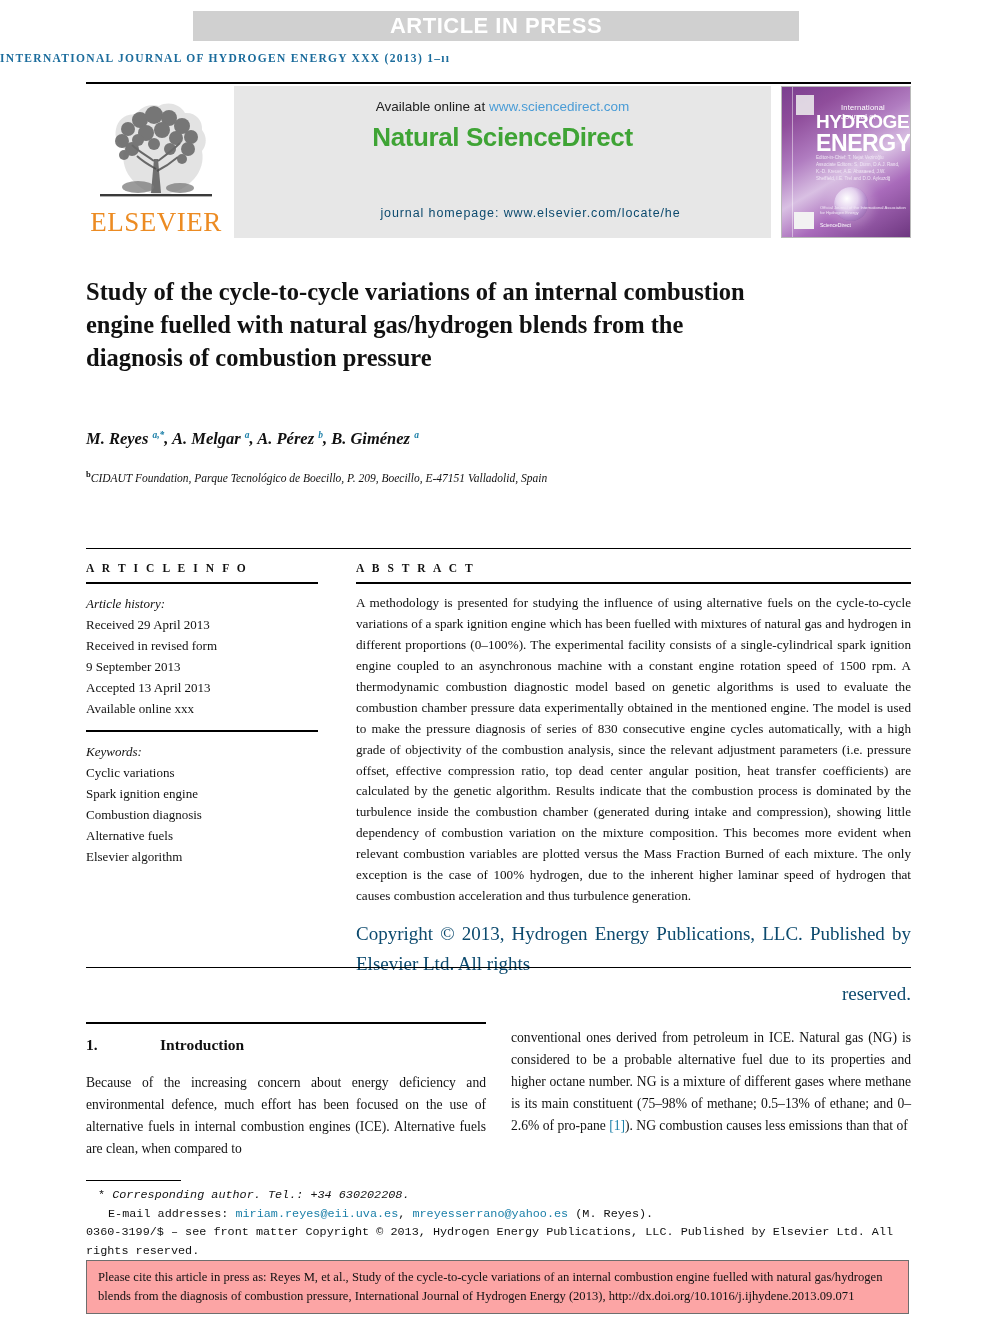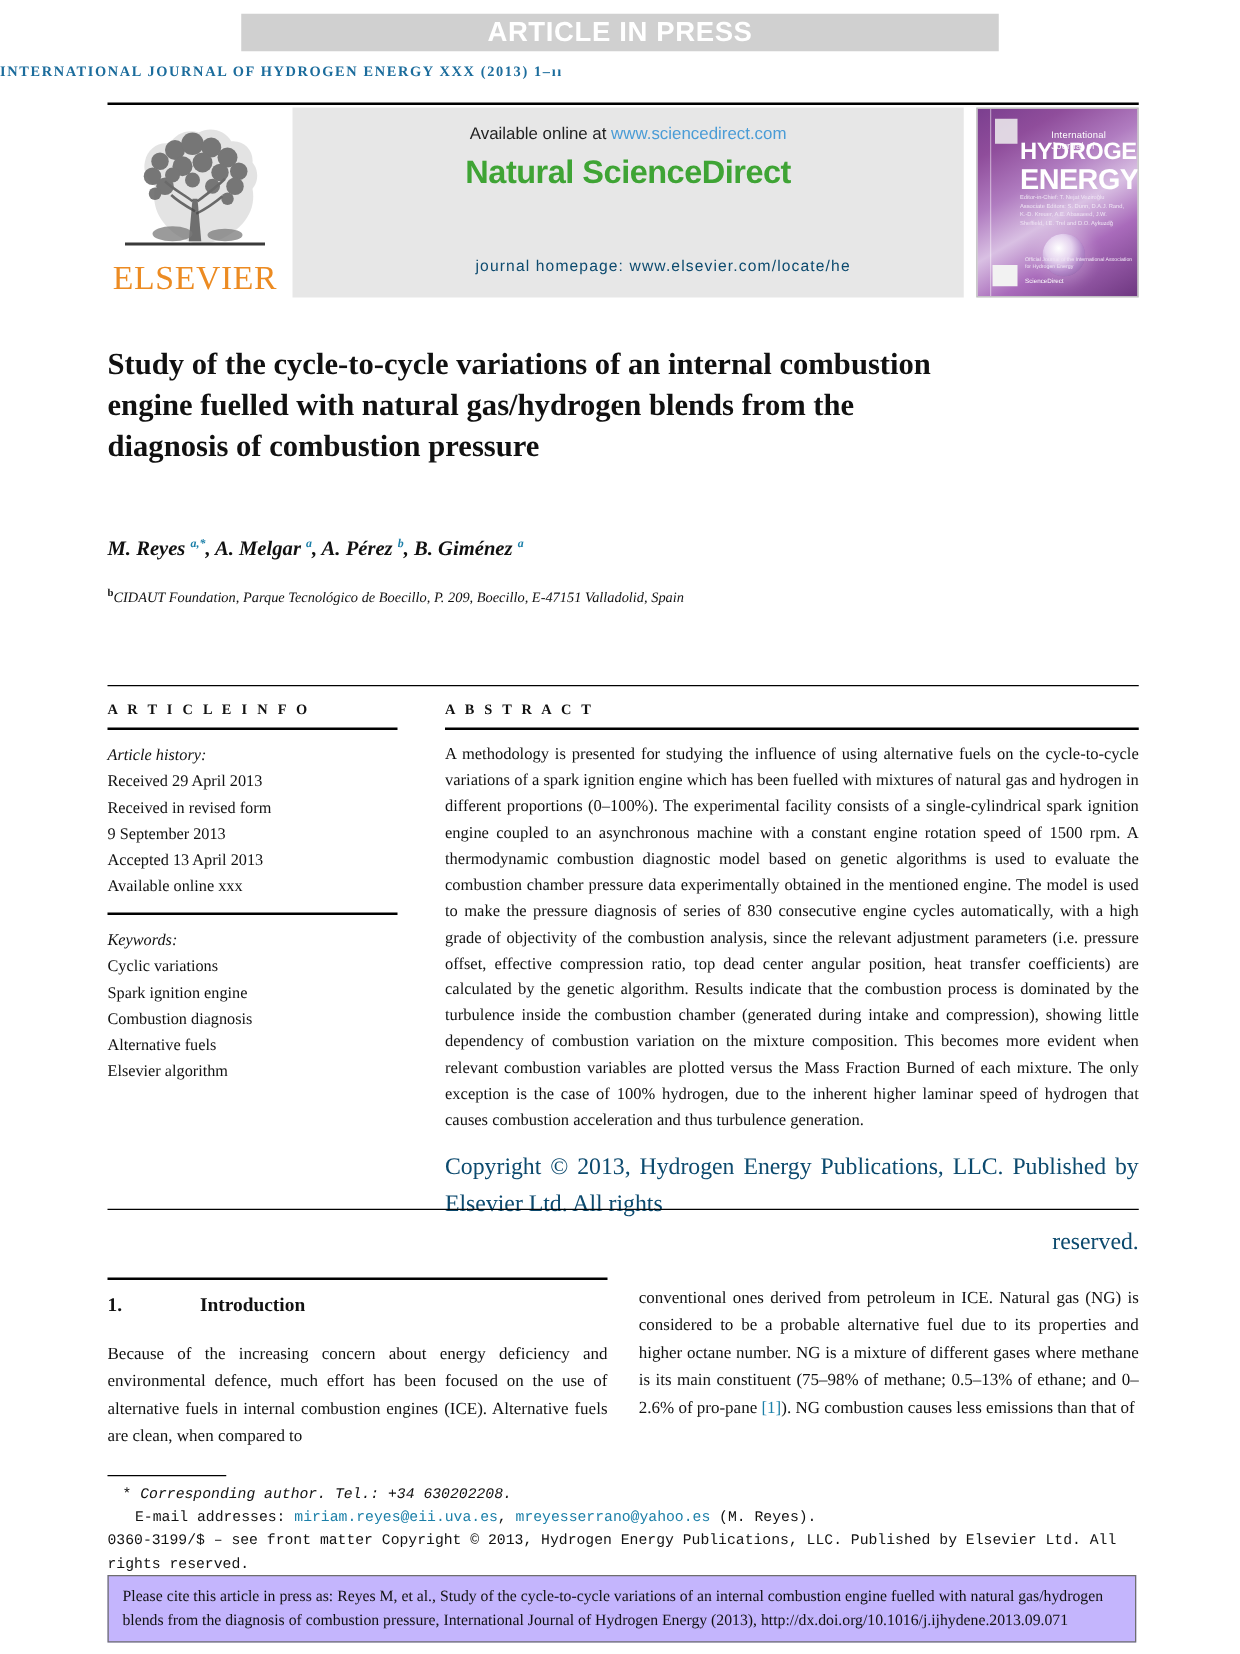--- a/index.html
+++ b/index.html
@@ -350,7 +350,7 @@
     top: 1260px;
     width: 823px;
     min-height: 54px;
-    background: #c4b5fd;
+    background: #fca5a5;
     border: 1.2px solid #6e6e6e;
     box-sizing: border-box;
     padding: 7px 11px 8px 11px;

